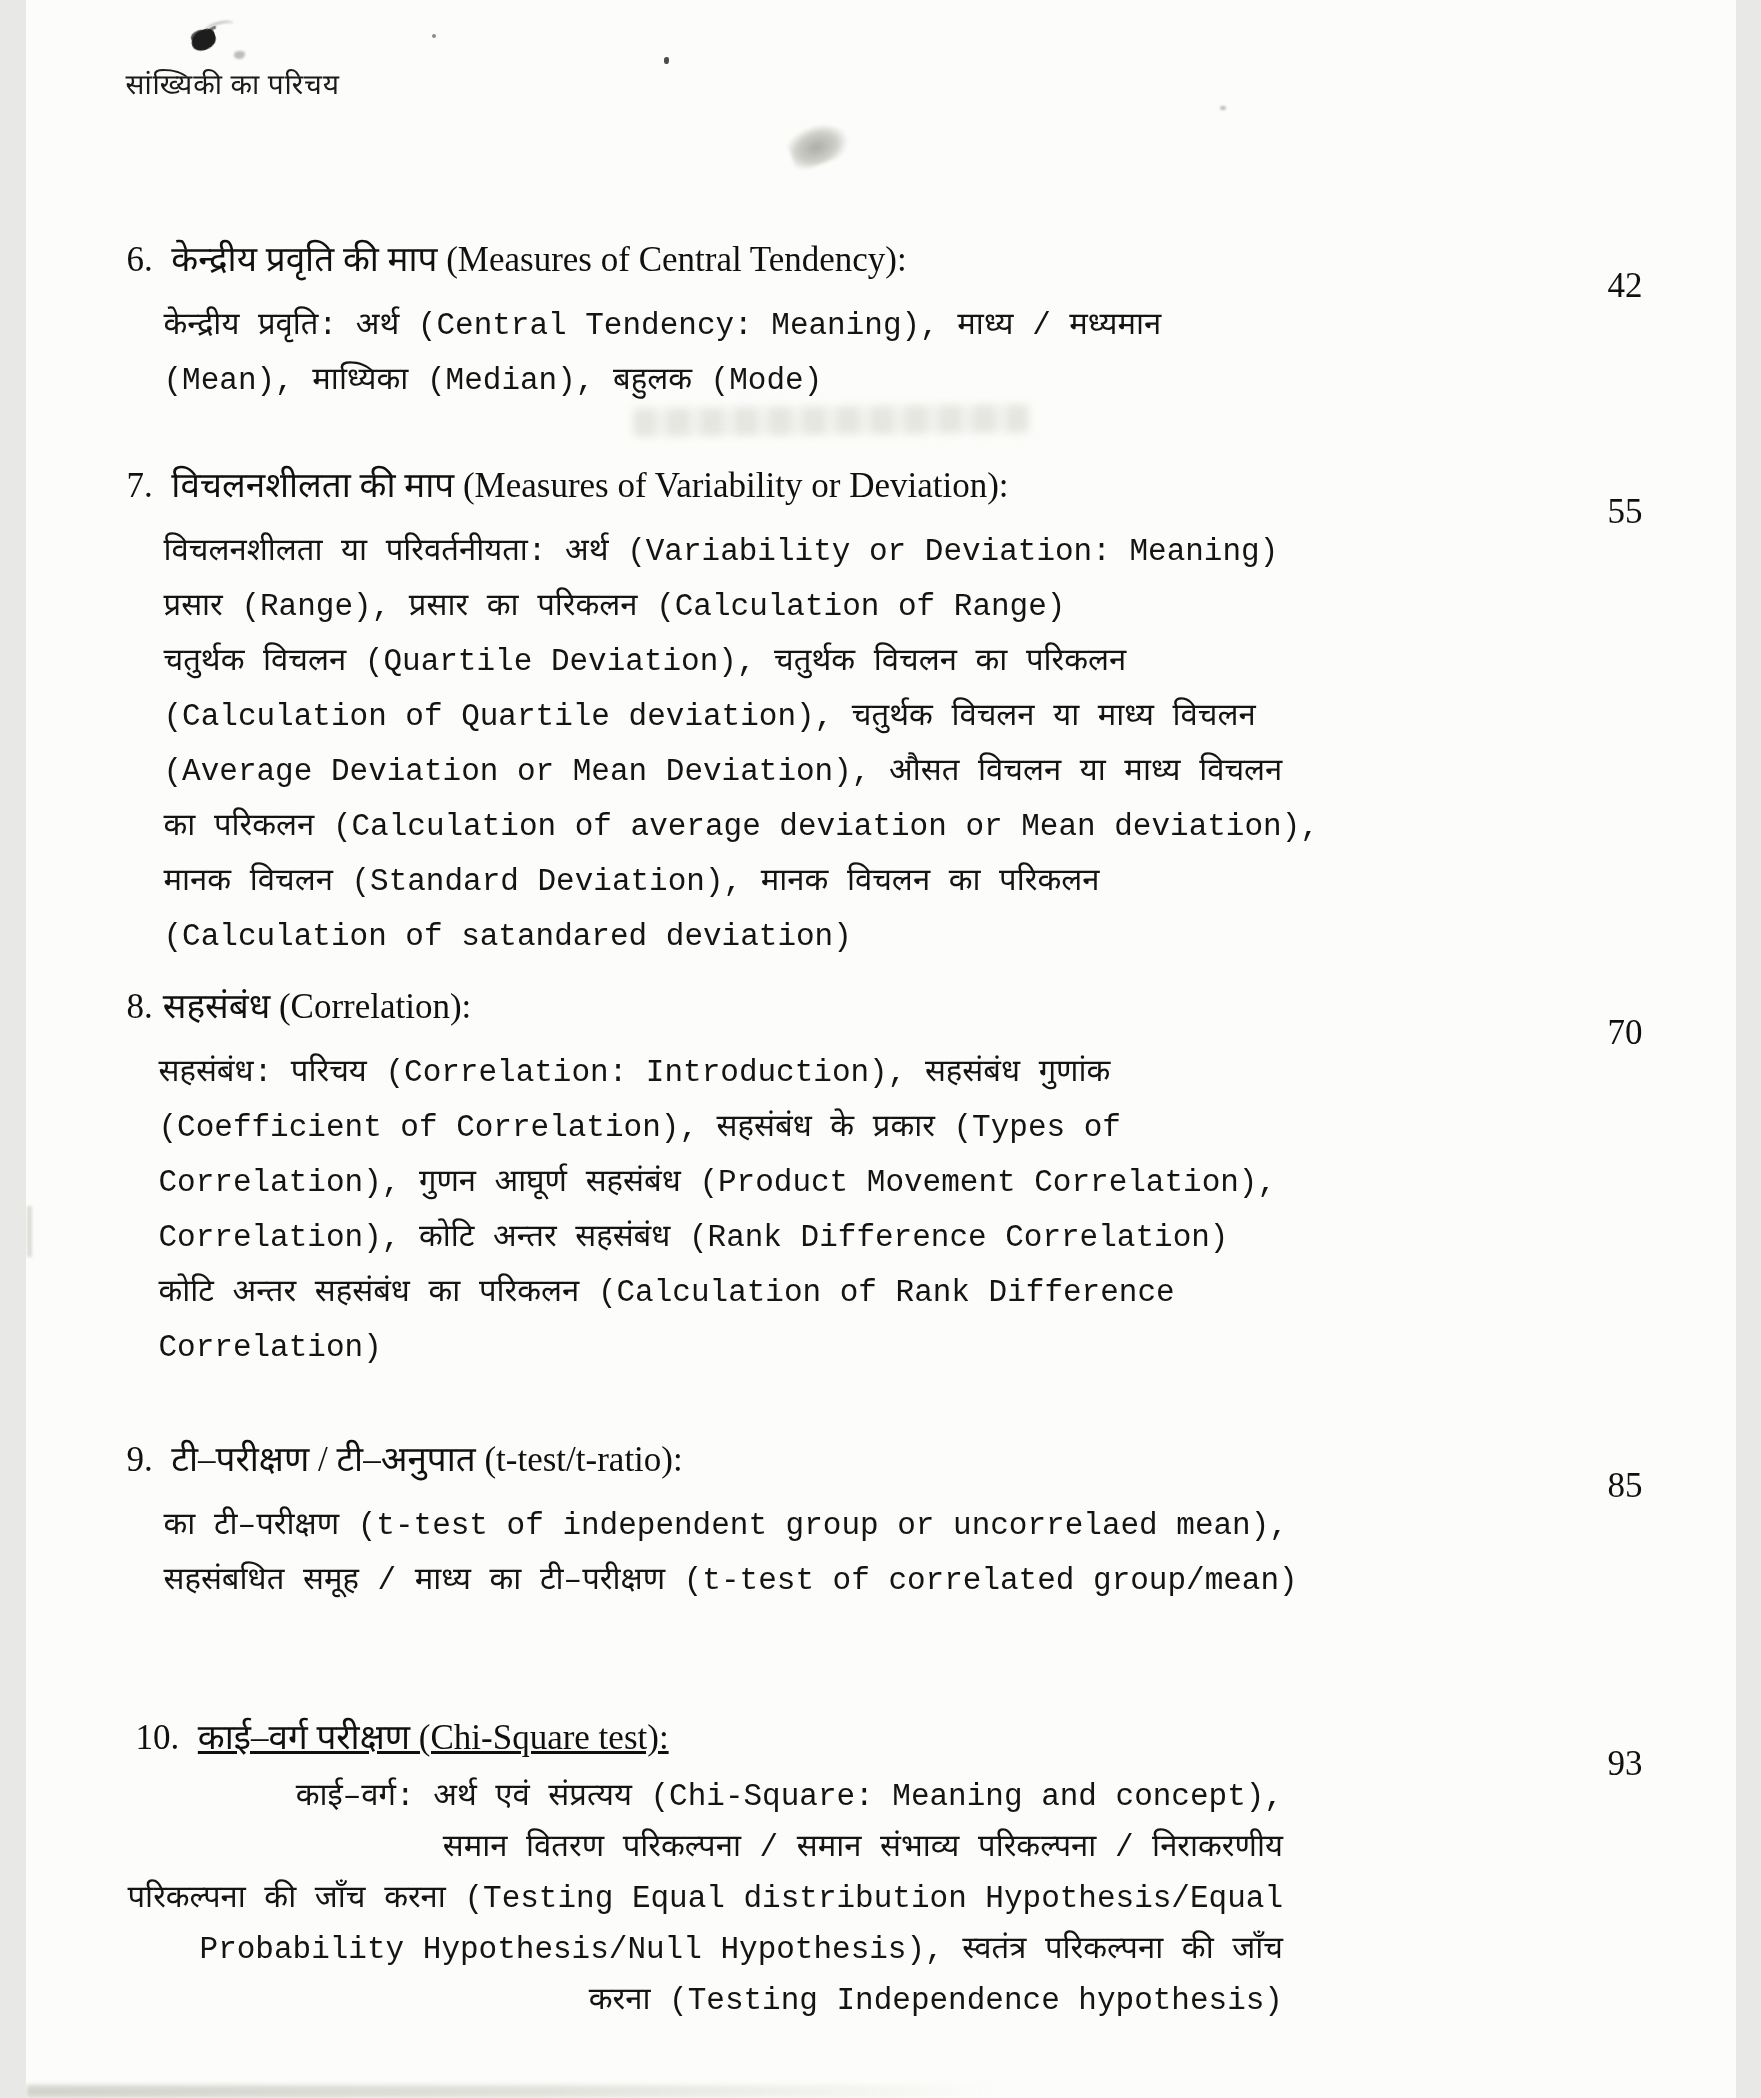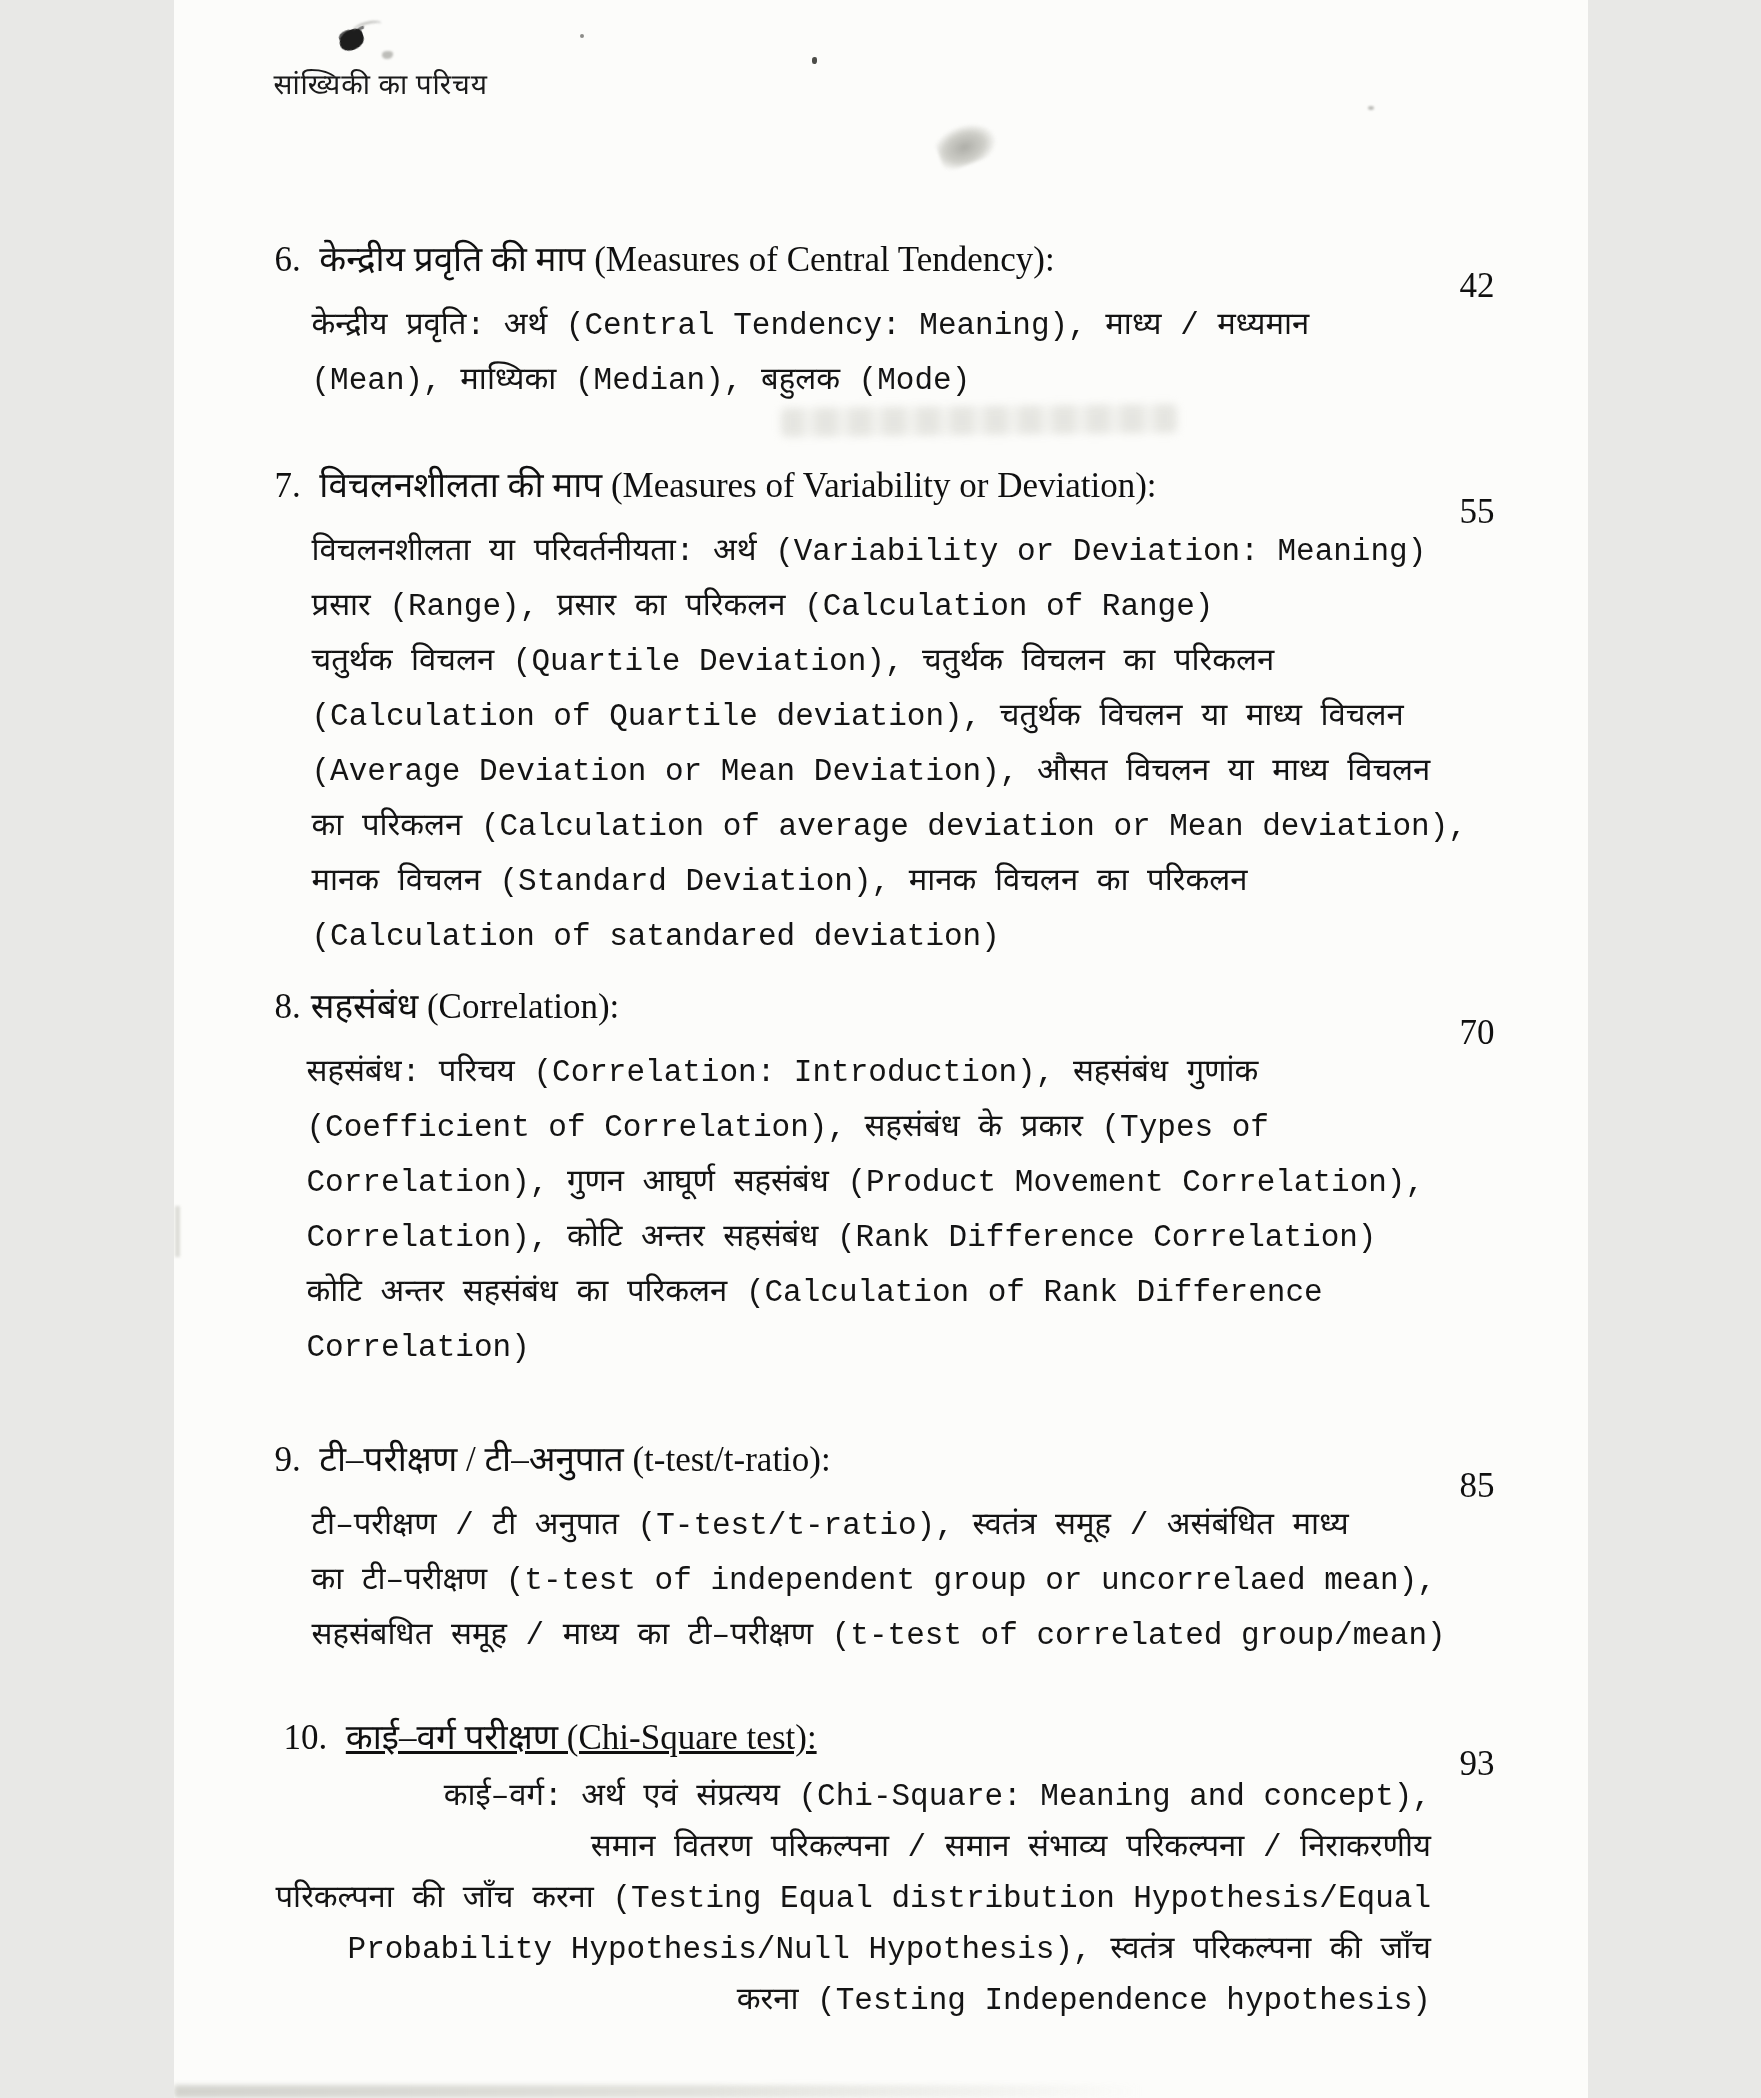--- a/index.html
+++ b/index.html
@@ -5,7 +5,7 @@
   html,body { margin:0; padding:0; background:#e8e8e6; }
   .page {
     position:relative;
-    width:1414px; height:2098px;
+    width:1710px; height:2098px;
     margin:0 auto;
     background:#fcfcfa;
     overflow:hidden;

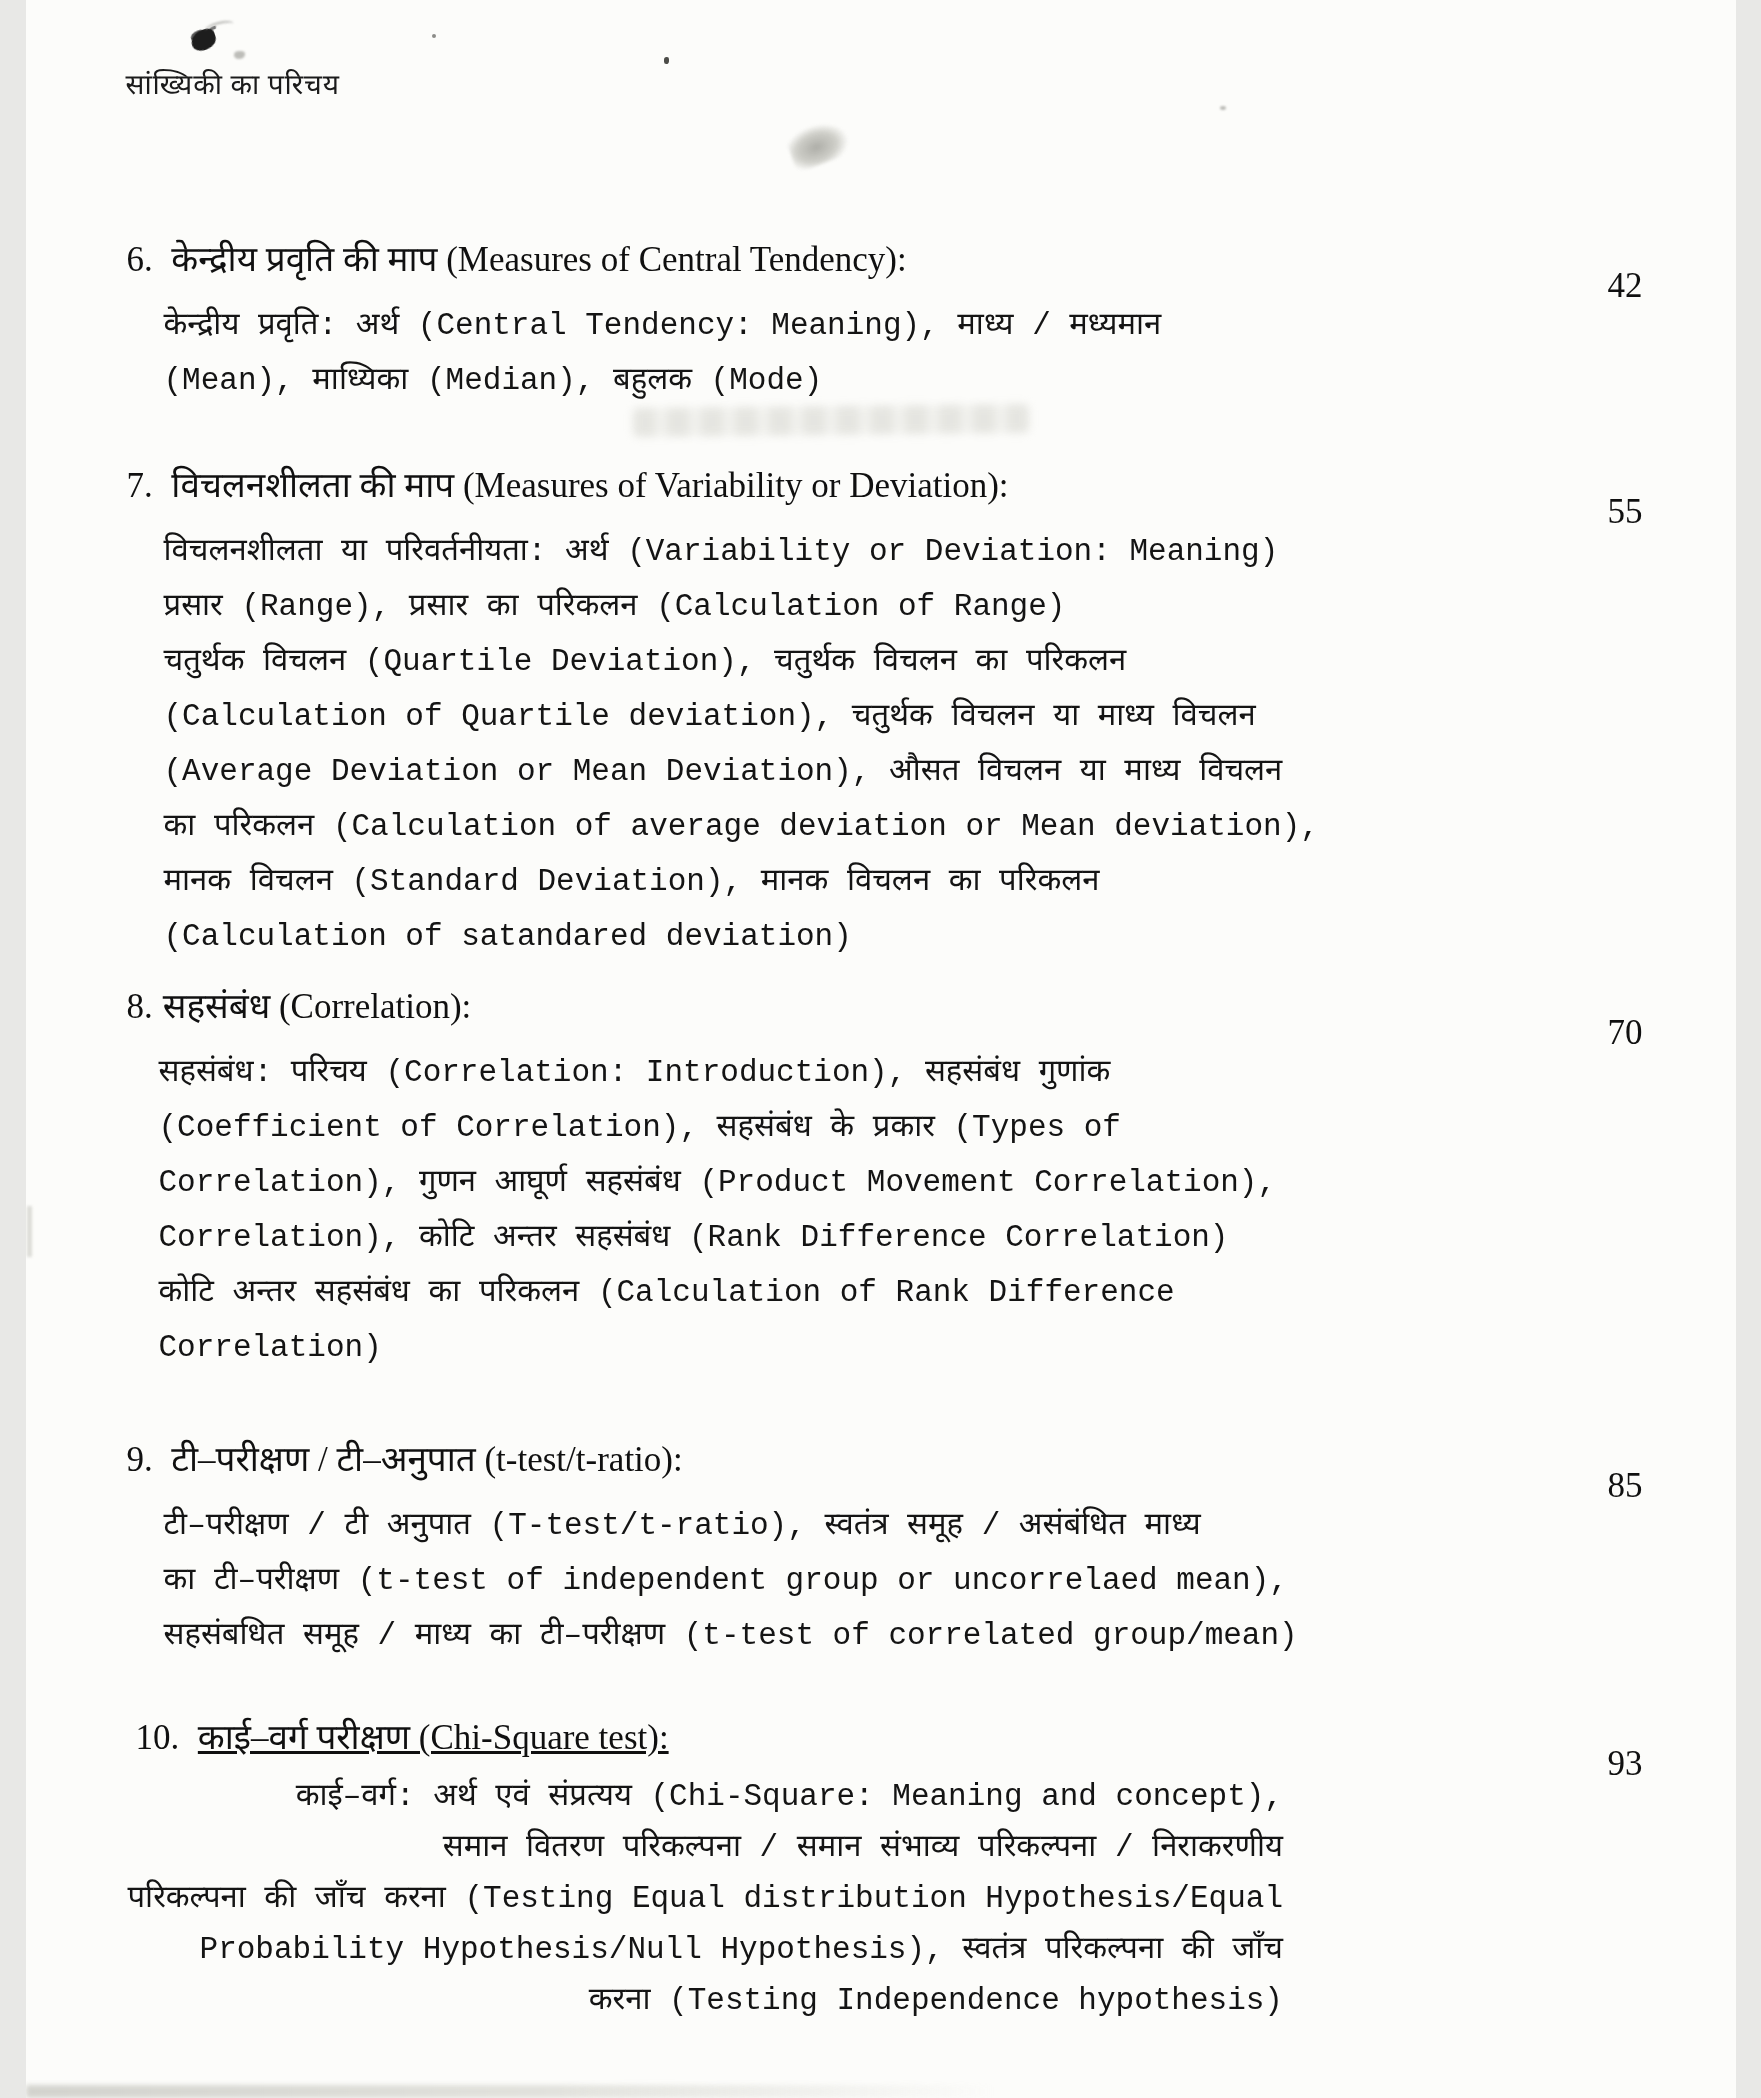--- a/index.html
+++ b/index.html
@@ -153,7 +153,6 @@
     </div>
     <div class="item-page">85</div>
     <div class="item-lines">
-      <div>टी–परीक्षण / टी अनुपात (T-test/t-ratio), स्वतंत्र समूह / असंबंधित माध्य</div>
       <div>का टी–परीक्षण (t-test of independent group or uncorrelaed mean),</div>
       <div>सहसंबधित समूह / माध्य का टी–परीक्षण (t-test of correlated group/mean)</div>
     </div>

